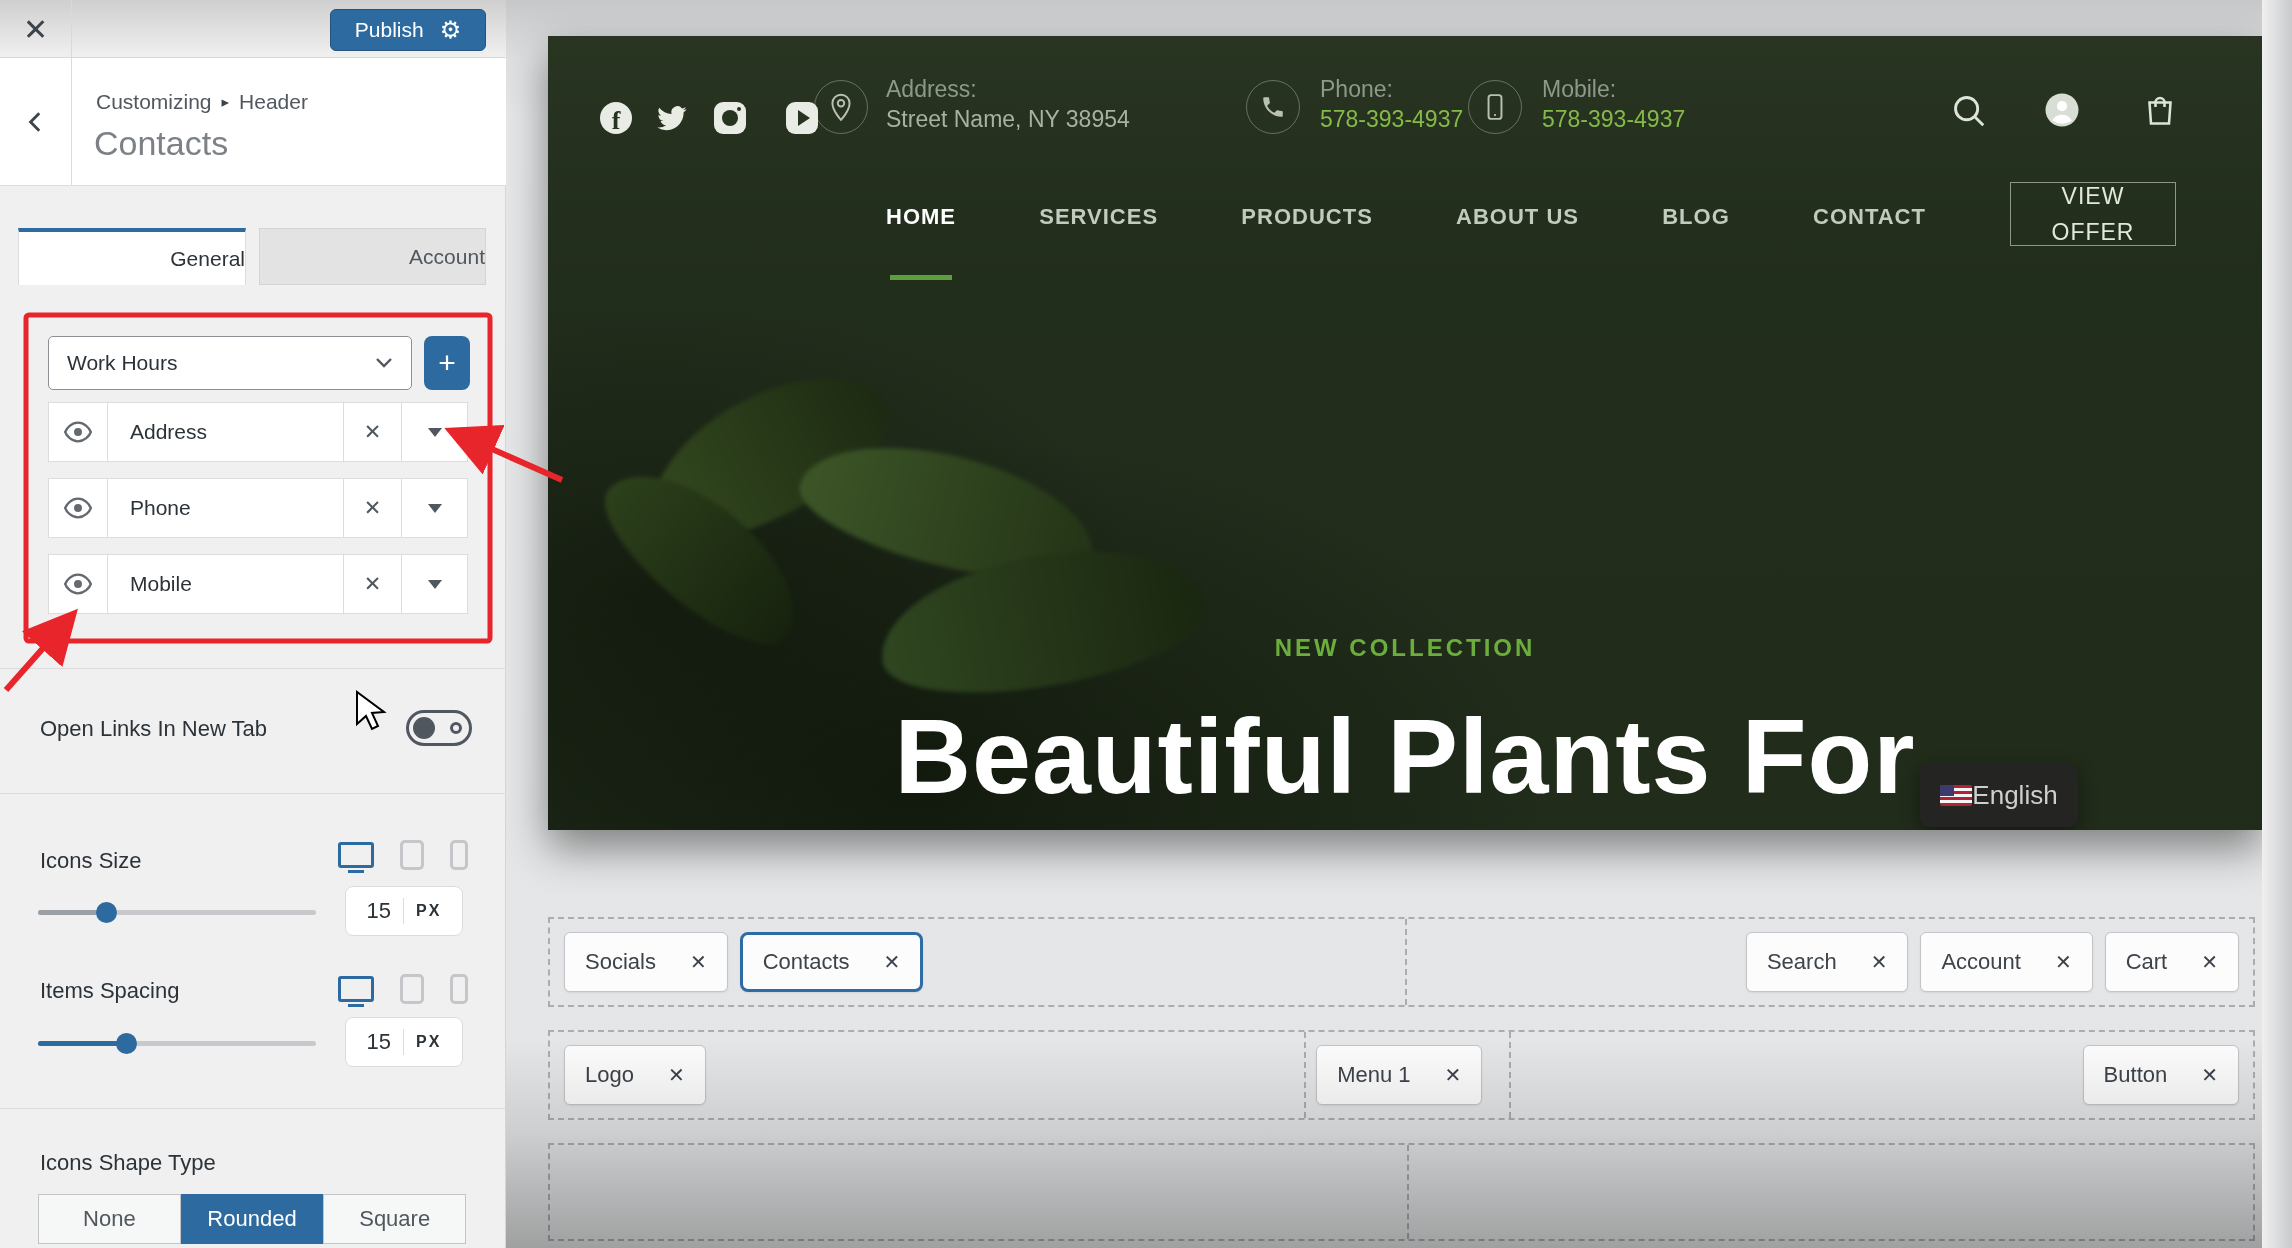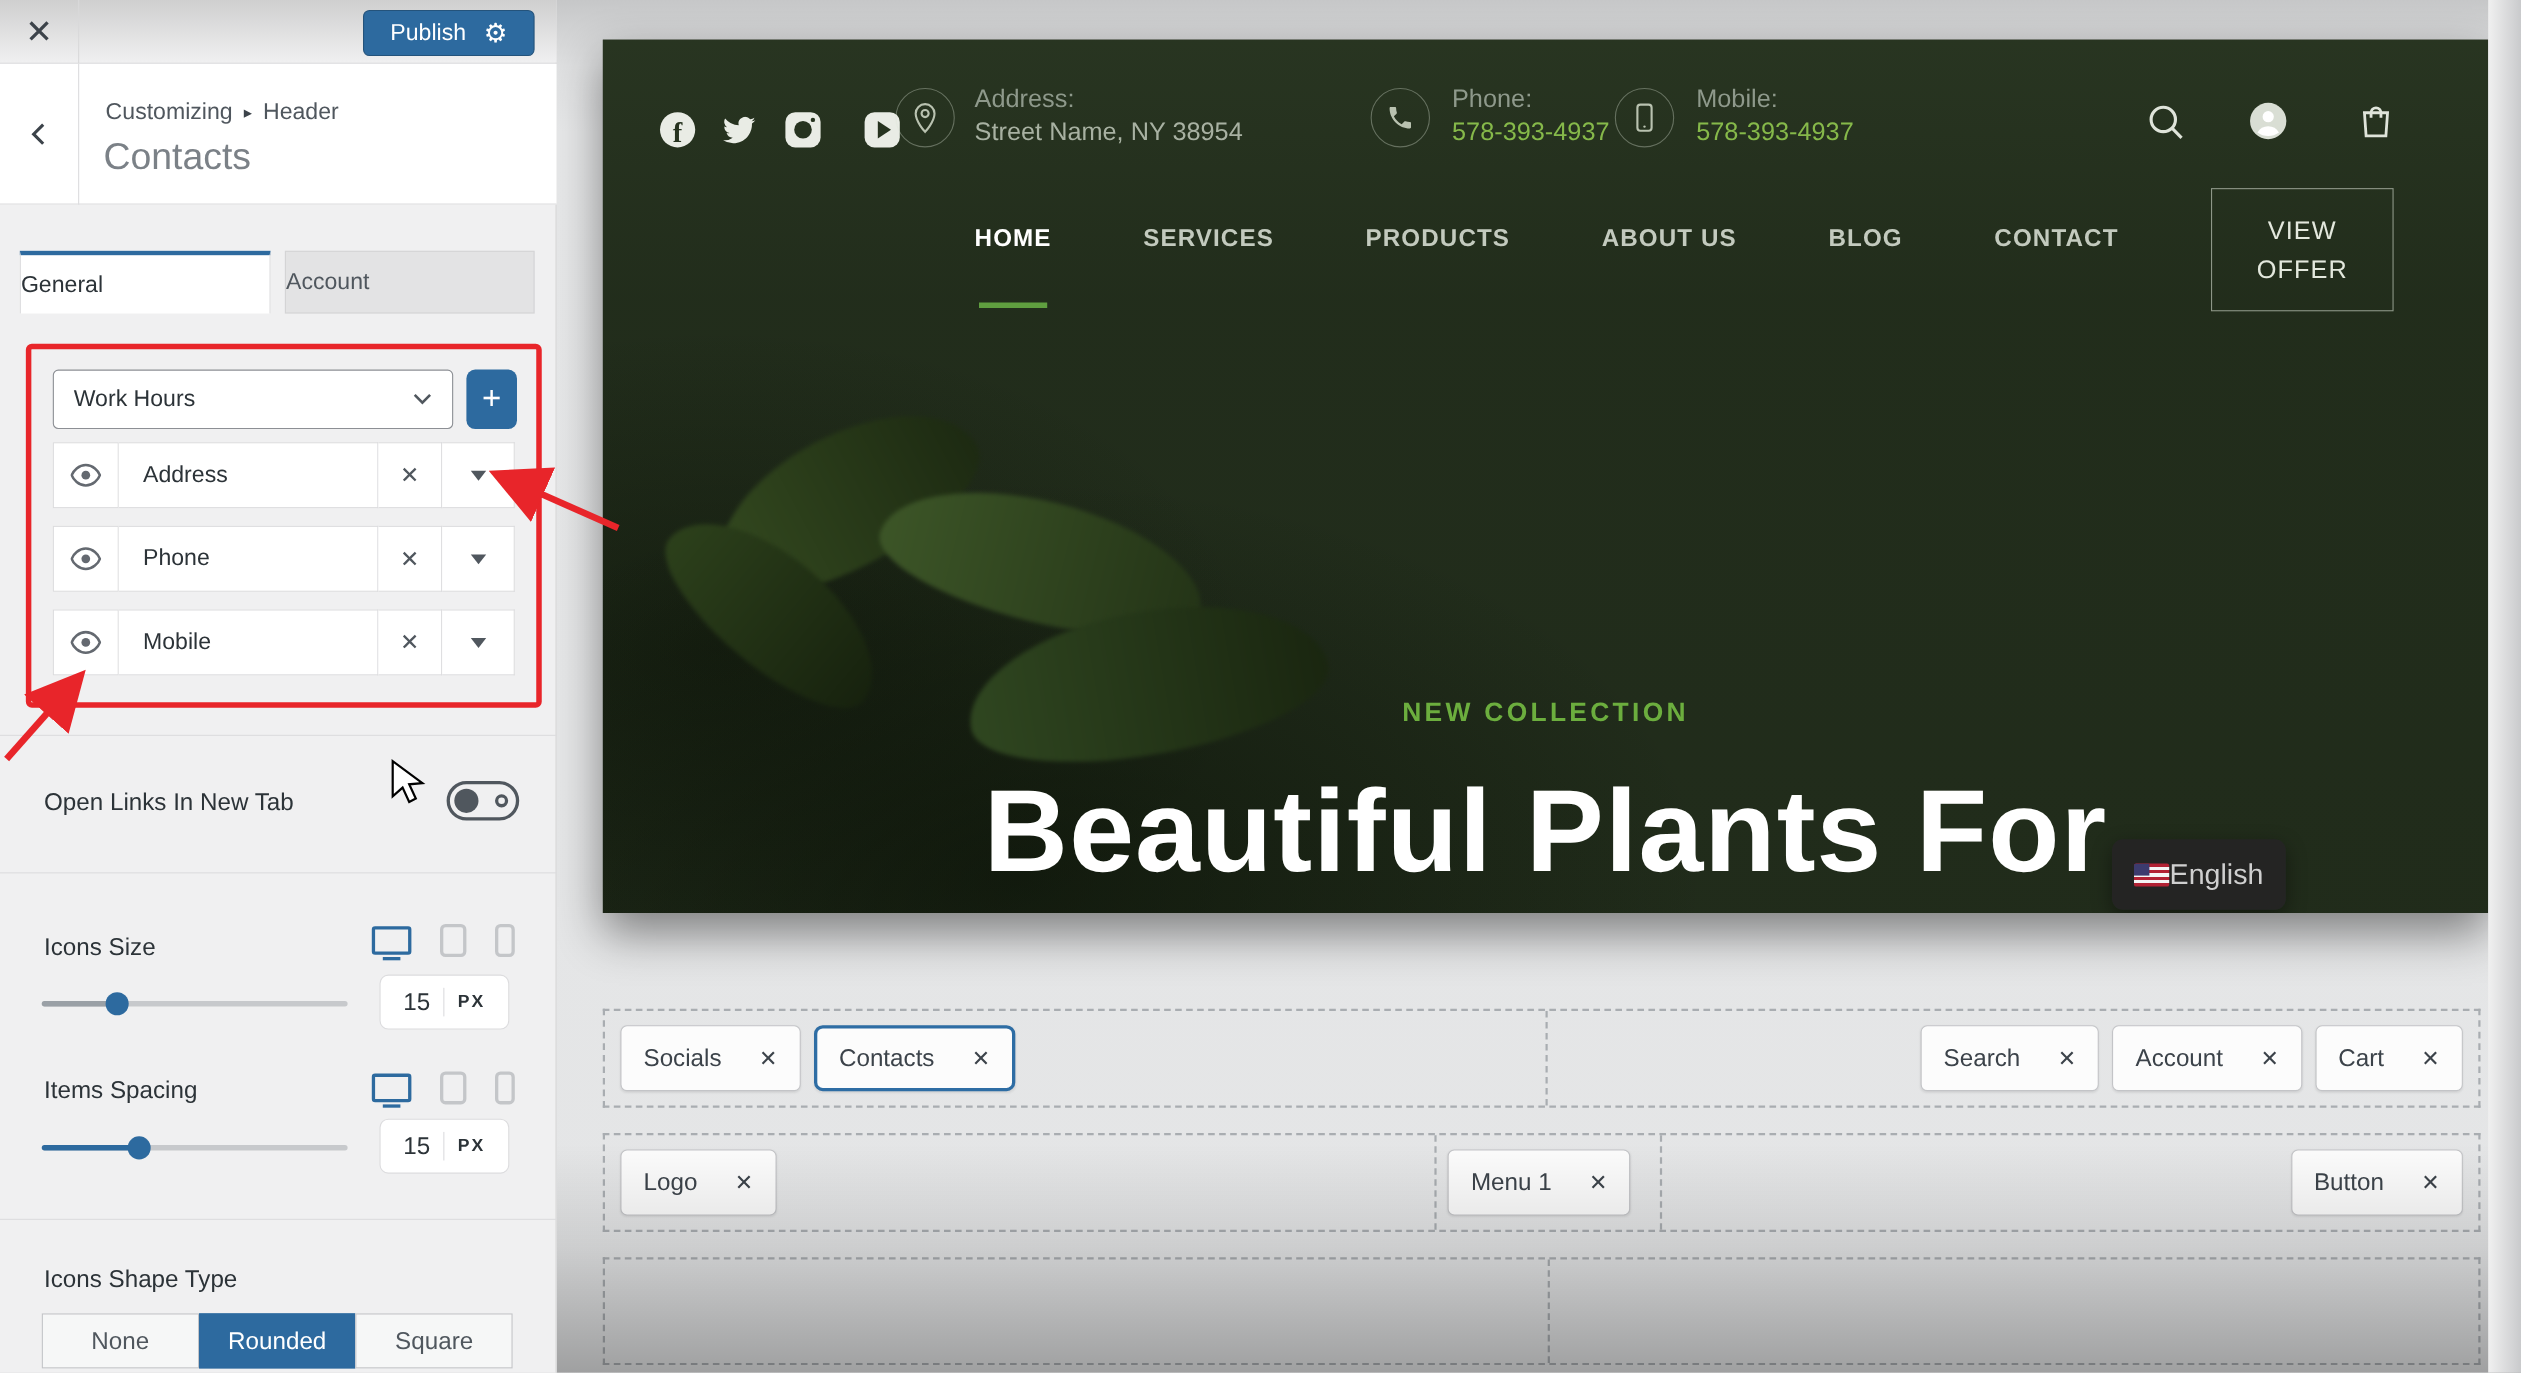--- a/index.html
+++ b/index.html
@@ -266,7 +266,7 @@
           <span>CONTACT</span>
         </div>
     </div>
-    <div class="abs view-offer" style="left:1462px;top:135px;width:166px;height:112px;text-align:center;">
+    <div class="abs view-offer" style="left:1462px;top:146px;width:166px;height:64px;text-align:center;">
       <span style="width:90px;">VIEW OFFER</span>
     </div>
 

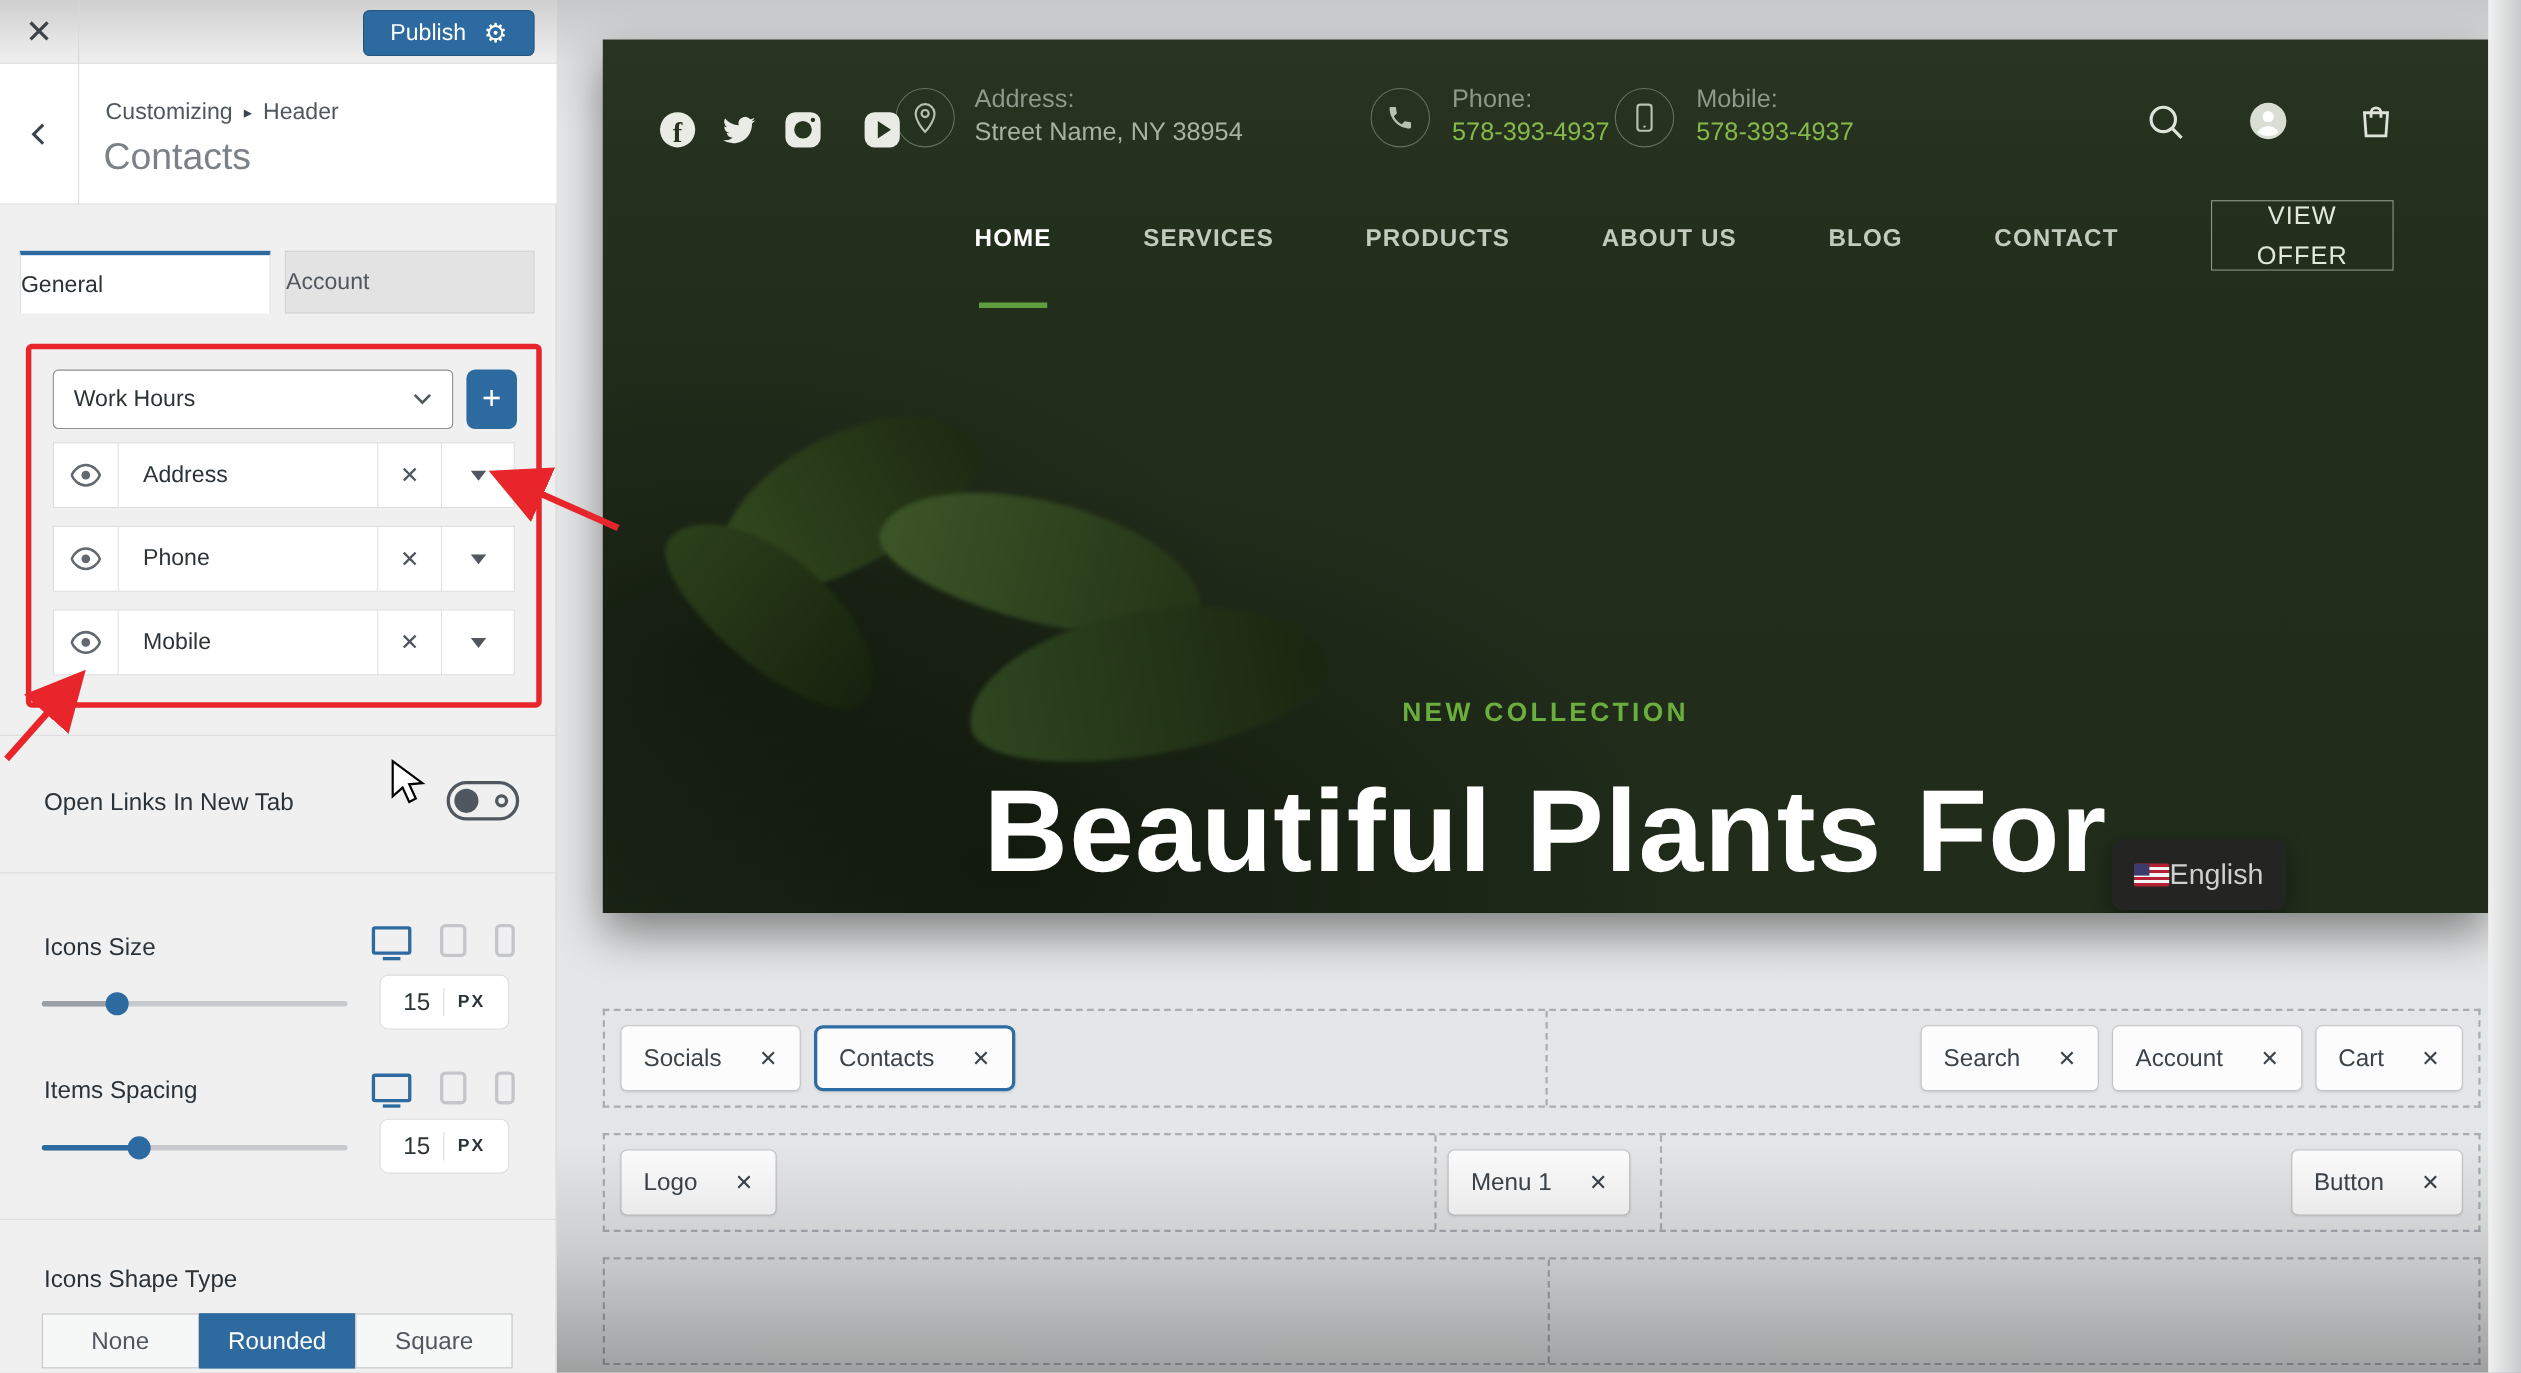--- a/index.html
+++ b/index.html
@@ -105,8 +105,8 @@
   .crumb .sep { font-size:15px; color:#3c434a; }
   .panel-title { position:absolute; left:94px; top:66px; color:#7b8187; font-size:34px; font-weight:400; }
 
-  .tab { position:absolute; top:228px; height:57px; display:flex; align-items:center; justify-content:flex-start;
-    font-size:21px; color:#2c3338; }
+  .tab { position:absolute; top:228px; height:57px; display:flex; align-items:center; justify-content:flex-end;
+    font-size:21px; color:#2c3338;padding-left:20px; }
   .tab.active { left:18px; width:228px; background:#ffffff; border-top:4px solid #2d6a9f;
     border-left:1px solid #dcdcde; border-right:1px solid #dcdcde; }
   .tab.inactive { left:259px; width:227px; background:#e3e3e4; border:1px solid #d4d4d5; color:#50575e; }

